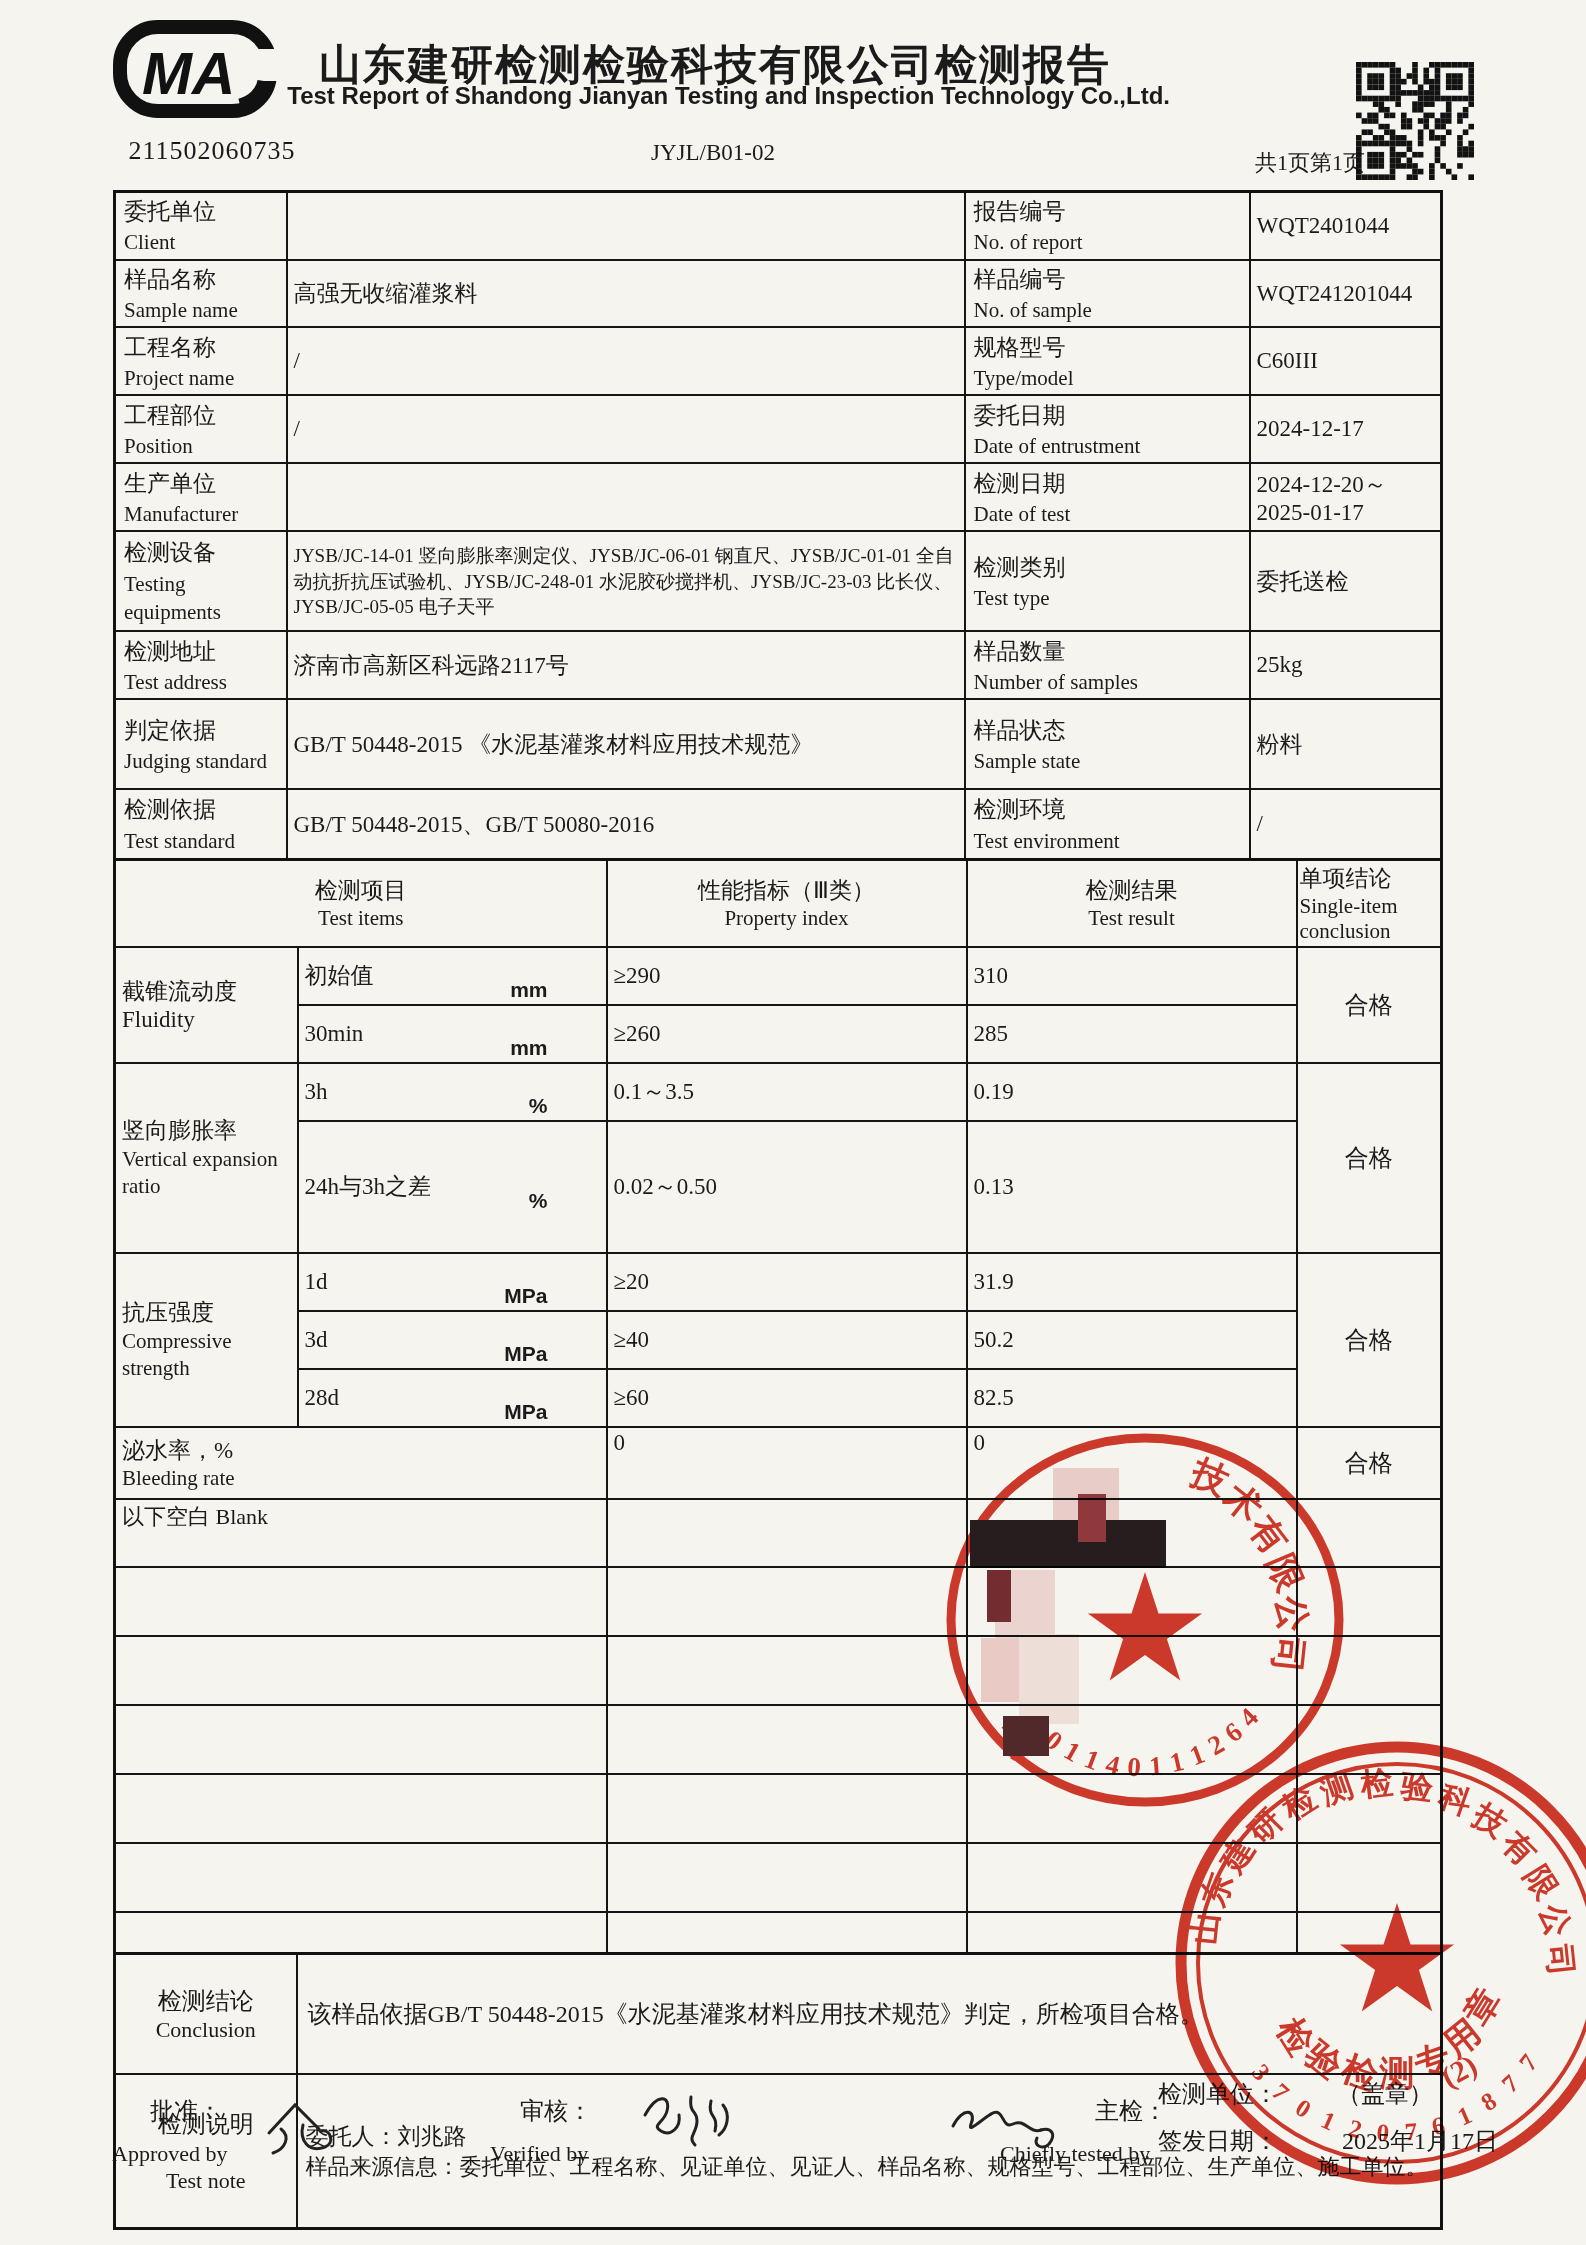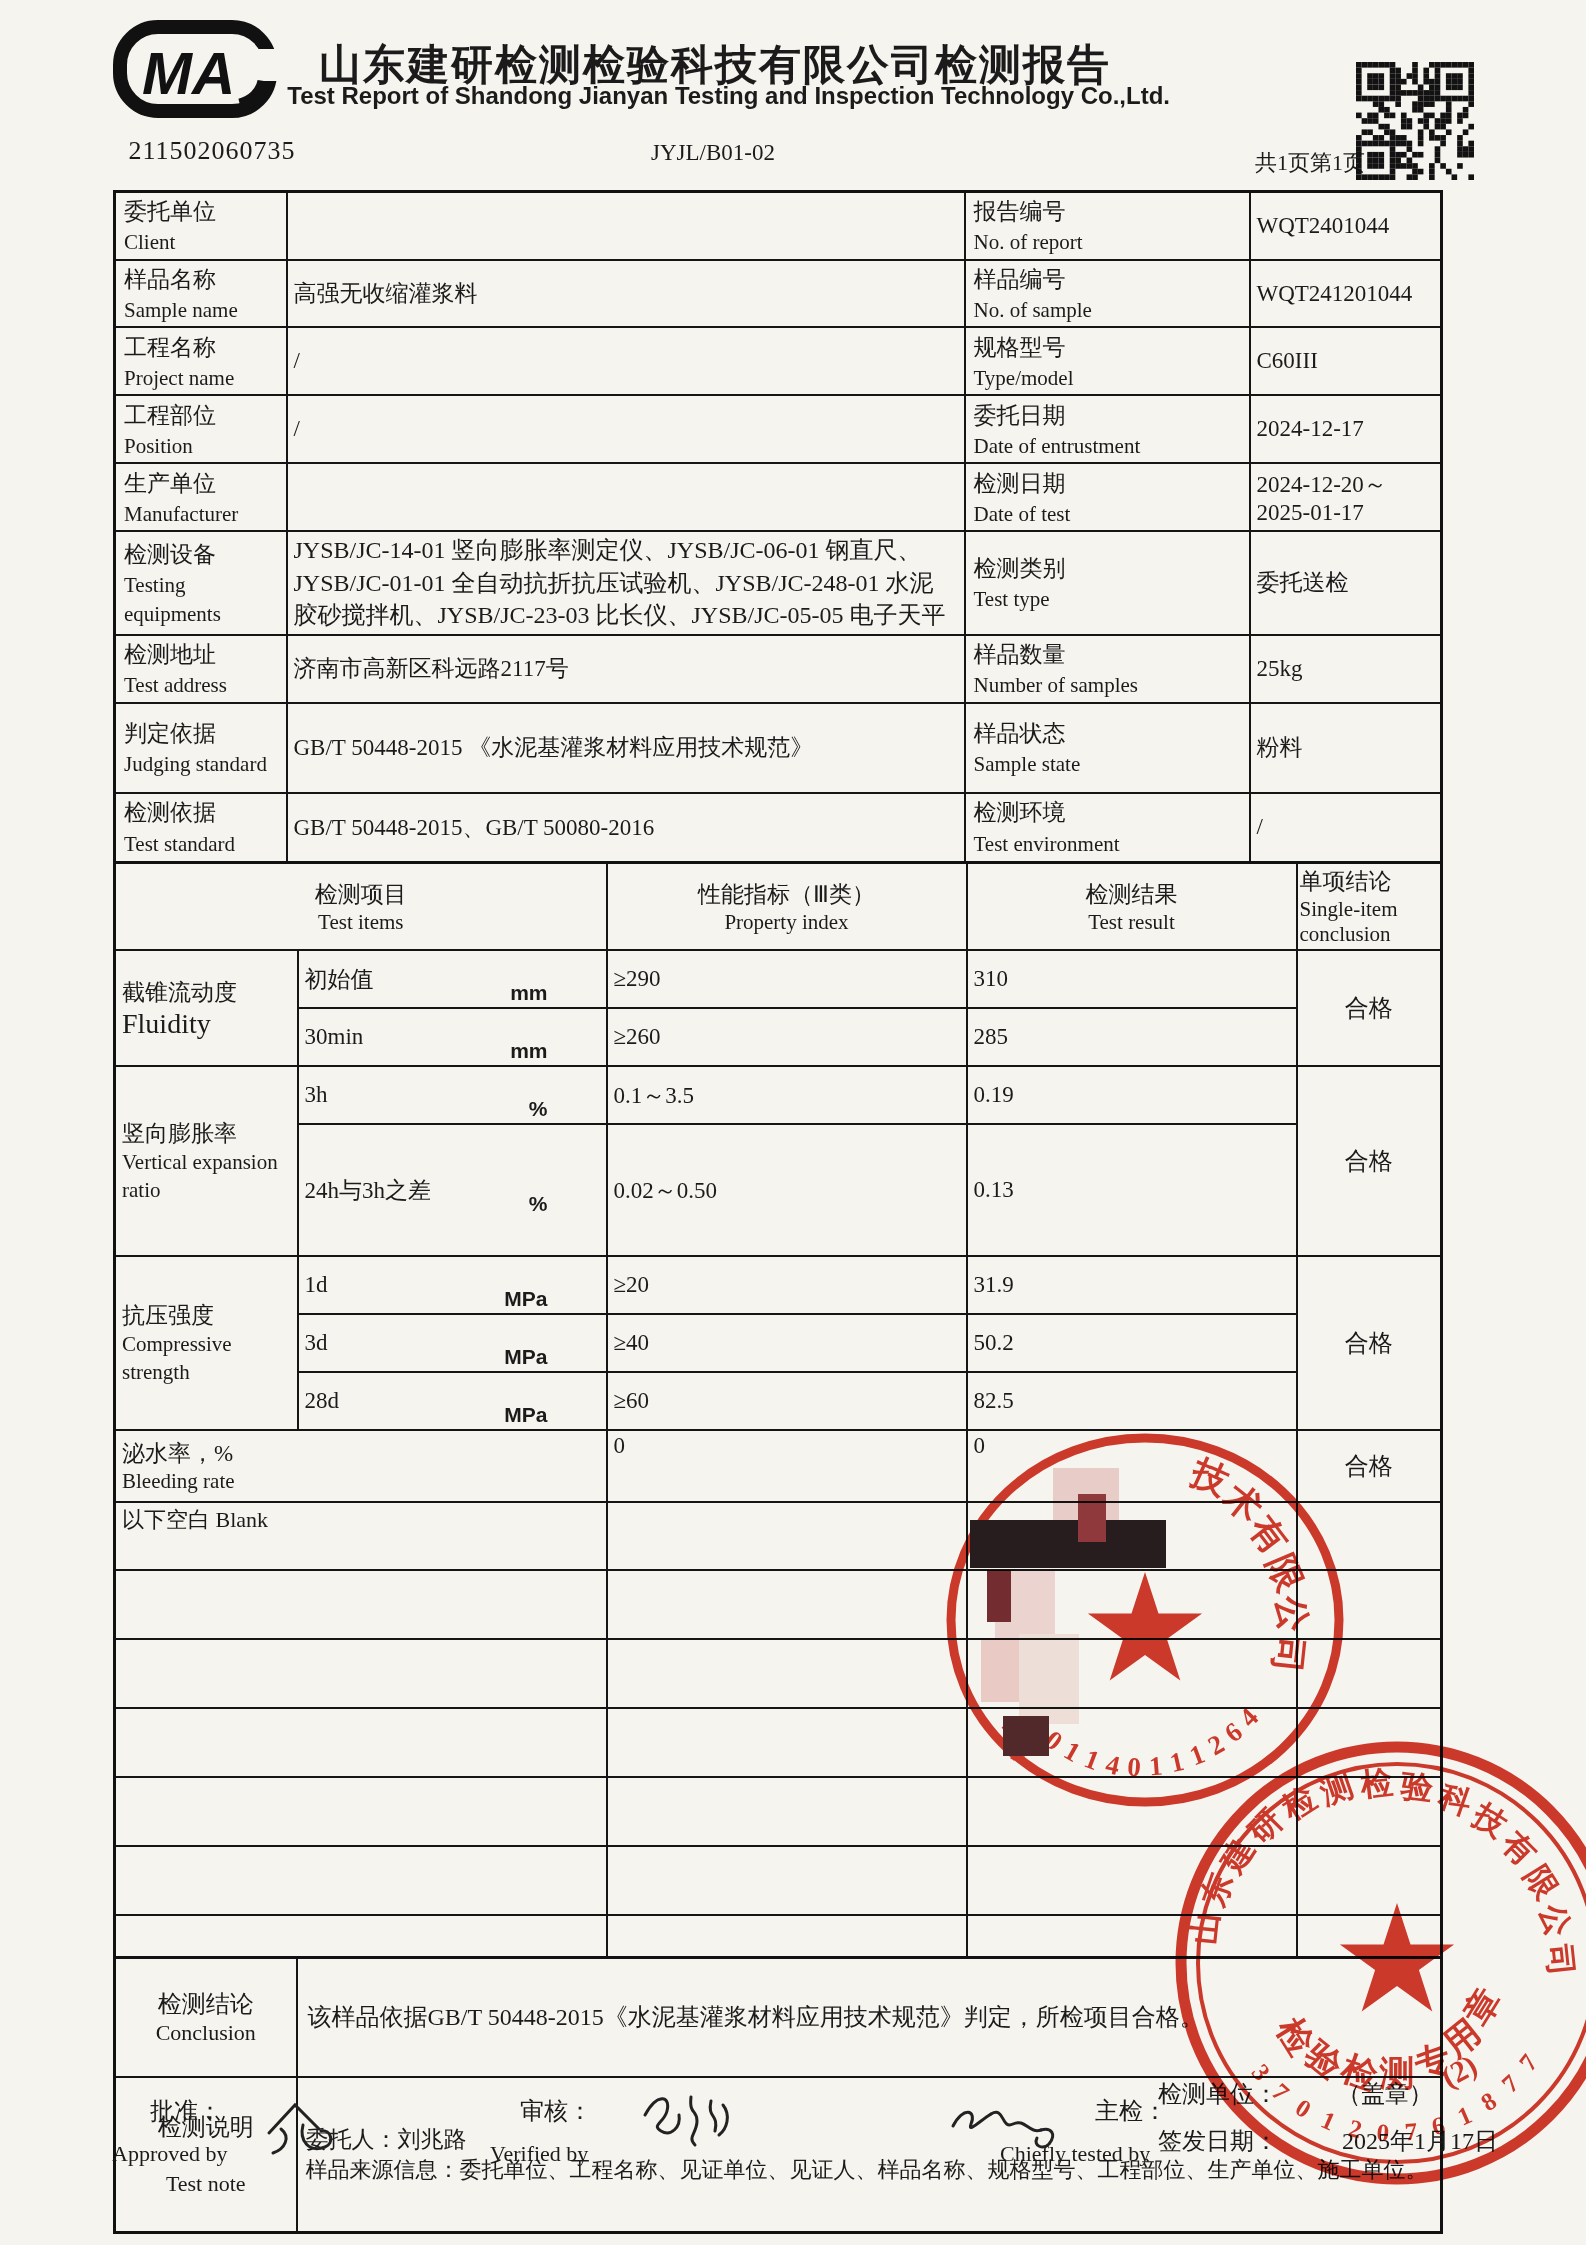--- a/index.html
+++ b/index.html
@@ -384,7 +384,7 @@
               <div class="cn">检测设备</div>
               <div class="en">Testing equipments</div>
             </td>
-        <td class="val" style="font-size:24px;line-height:1.35;margin-left:32px;">JYSB/JC-14-01 竖向膨胀率测定仪、JYSB/JC-06-01 钢直尺、JYSB/JC-01-01 全自动抗折抗压试验机、JYSB/JC-248-01 水泥胶砂搅拌机、JYSB/JC-23-03 比长仪、JYSB/JC-05-05 电子天平</td>
+        <td class="val" style="font-size:19px;line-height:1.35;margin-left:32px;">JYSB/JC-14-01 竖向膨胀率测定仪、JYSB/JC-06-01 钢直尺、JYSB/JC-01-01 全自动抗折抗压试验机、JYSB/JC-248-01 水泥胶砂搅拌机、JYSB/JC-23-03 比长仪、JYSB/JC-05-05 电子天平</td>
         <td class="lab">
               <div class="cn">检测类别</div>
               <div class="en">Test type</div>

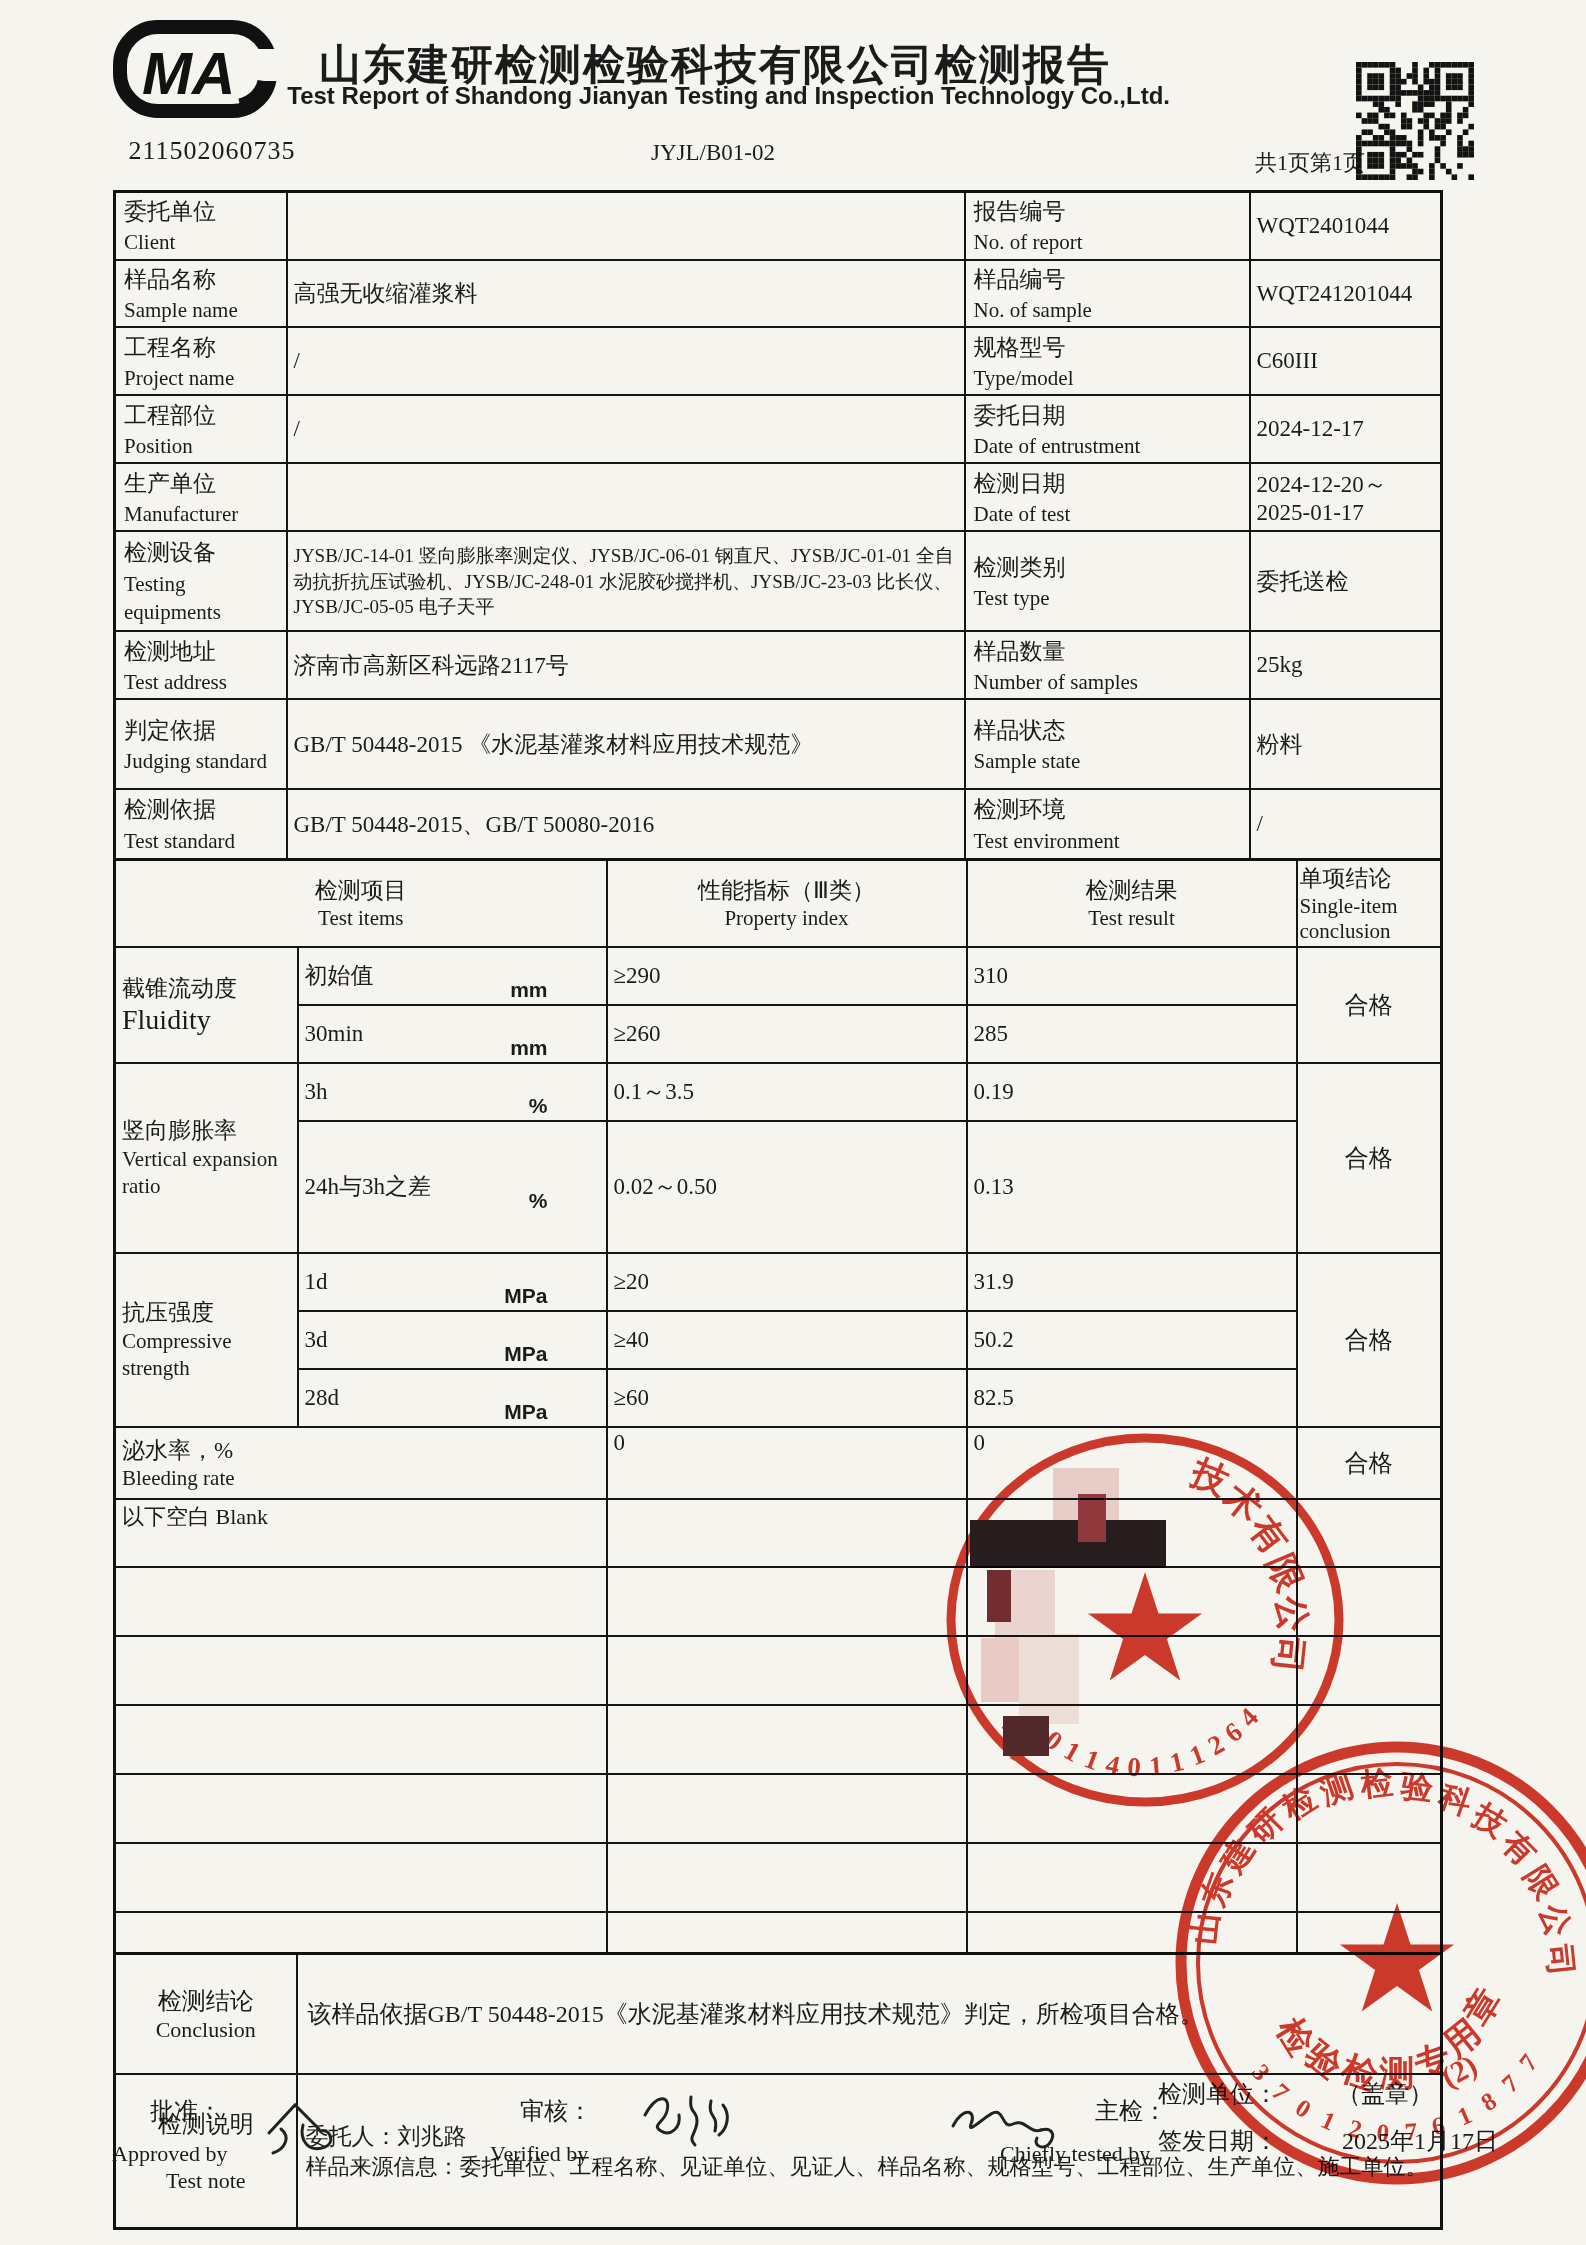--- a/index.html
+++ b/index.html
@@ -461,7 +461,7 @@
         <td rowspan="2">
               <div class="item-cell">
                 <div class="cn" style="font-size:23px">截锥流动度</div>
-                <div class="en" style="font-size:28px">Fluidity</div>
+                <div class="en" style="font-size:23px">Fluidity</div>
               </div>
             </td>
         <td>

